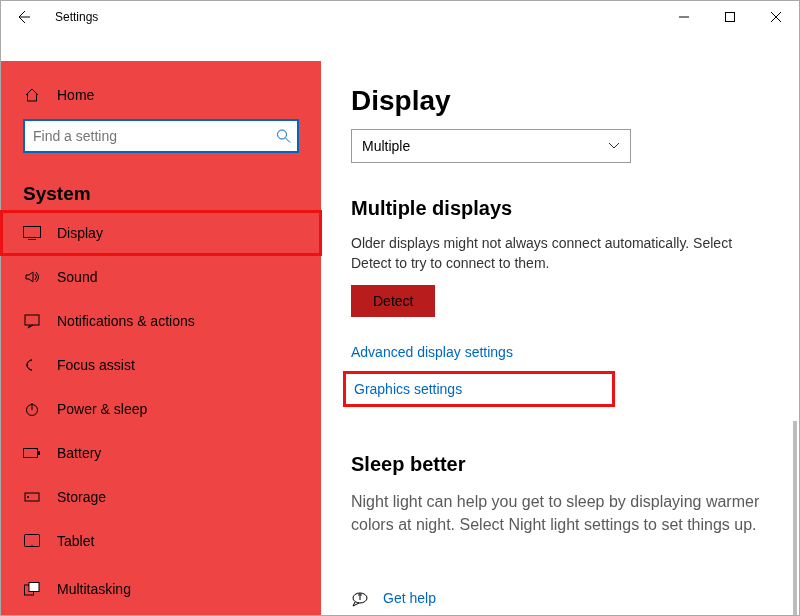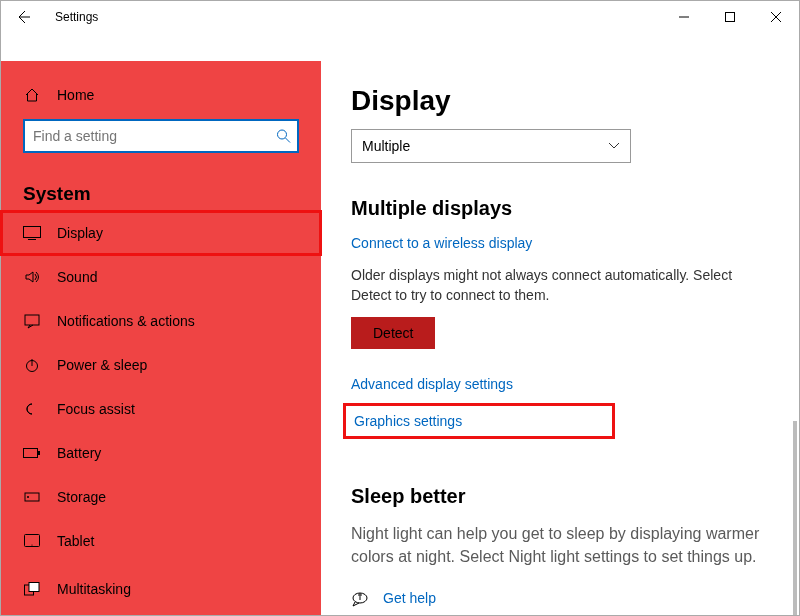--- a/index.html
+++ b/index.html
@@ -190,7 +190,6 @@
       </div>
 
       <h2 class="section">Multiple displays</h2>
-      <a class="link">Connect to a wireless display</a>
       <p class="desc">Older displays might not always connect automatically. Select Detect to try to connect to them.</p>
       <button class="btn">Detect</button>
 

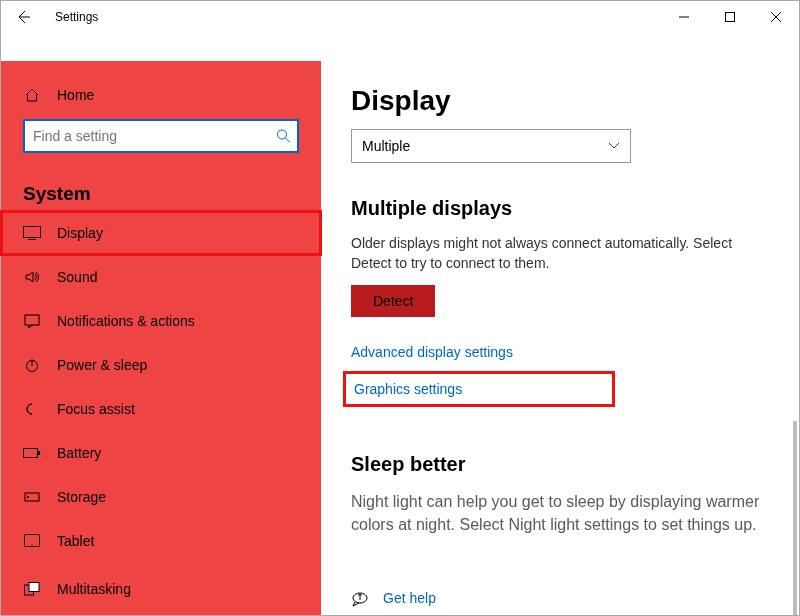--- a/index.html
+++ b/index.html
@@ -124,19 +124,19 @@
       <div class="nav-item">
         <span class="icon">
             <svg width="16" height="16" viewBox="0 0 16 16">
+              <path d="M8 13 A5 5 0 1 1 8 3 A5 5 0 0 0 8 13 Z" stroke="#000" fill="none"></path>
+            </svg>
+          </span>
+        <span>Focus assist</span>
+      </div>
+      <div class="nav-item">
+        <span class="icon">
+            <svg width="16" height="16" viewBox="0 0 16 16">
               <circle cx="8" cy="9" r="5.5" stroke="#000" fill="none"></circle>
               <path d="M8 2 V9" stroke="#000"></path>
             </svg>
           </span>
         <span>Power &amp; sleep</span>
-      </div>
-      <div class="nav-item">
-        <span class="icon">
-            <svg width="16" height="16" viewBox="0 0 16 16">
-              <path d="M8 13 A5 5 0 1 1 8 3 A5 5 0 0 0 8 13 Z" stroke="#000" fill="none"></path>
-            </svg>
-          </span>
-        <span>Focus assist</span>
       </div>
       <div class="nav-item">
         <span class="icon">

